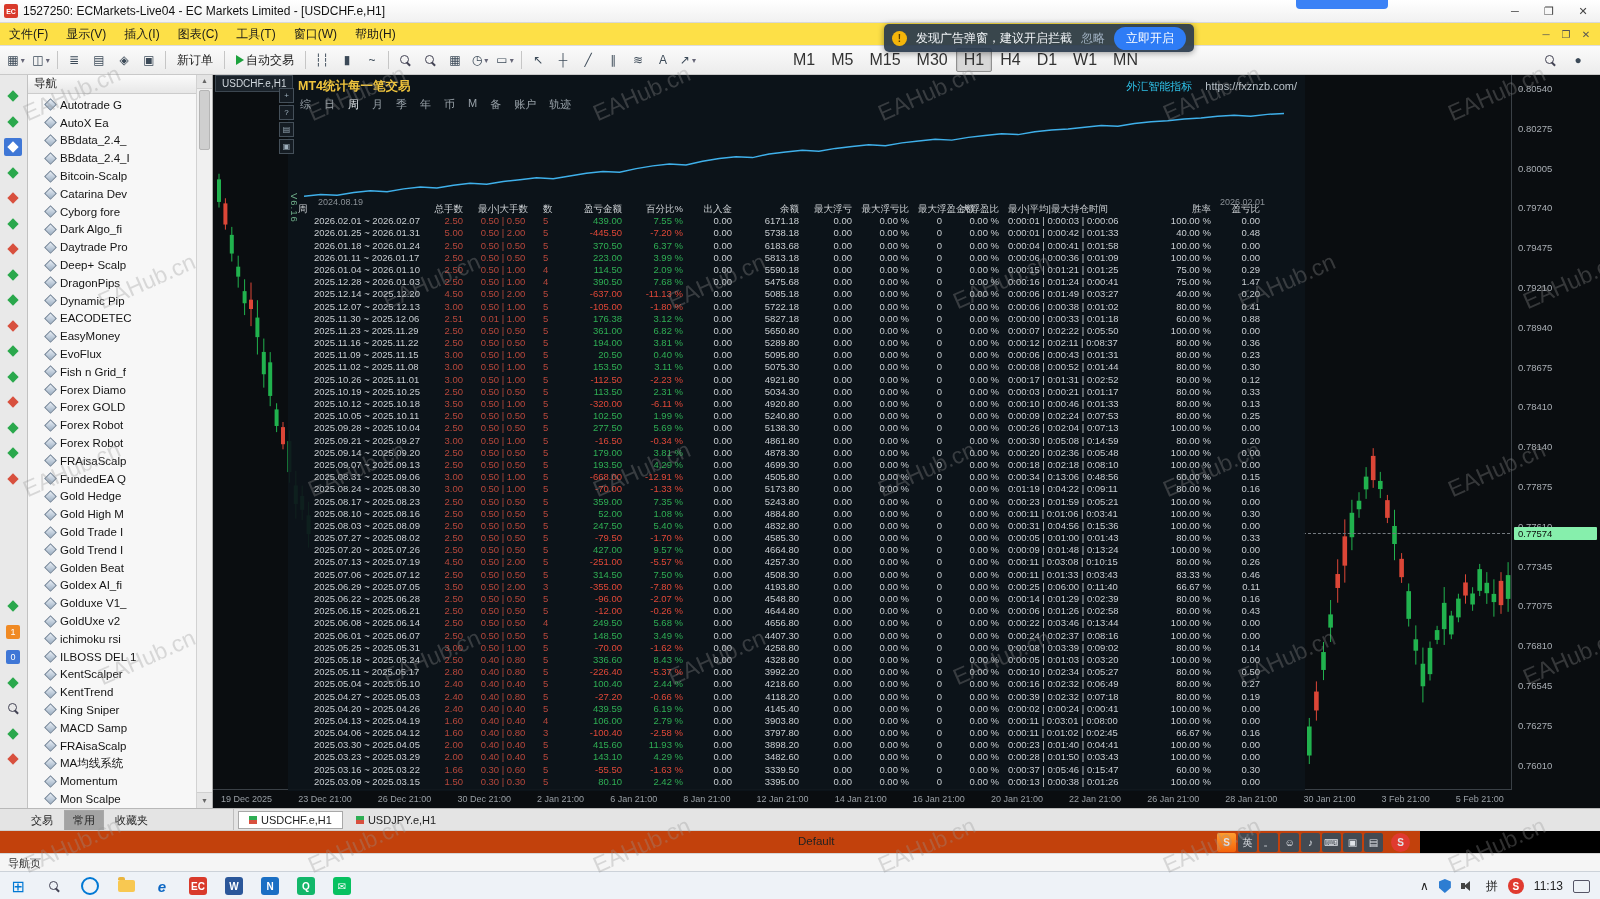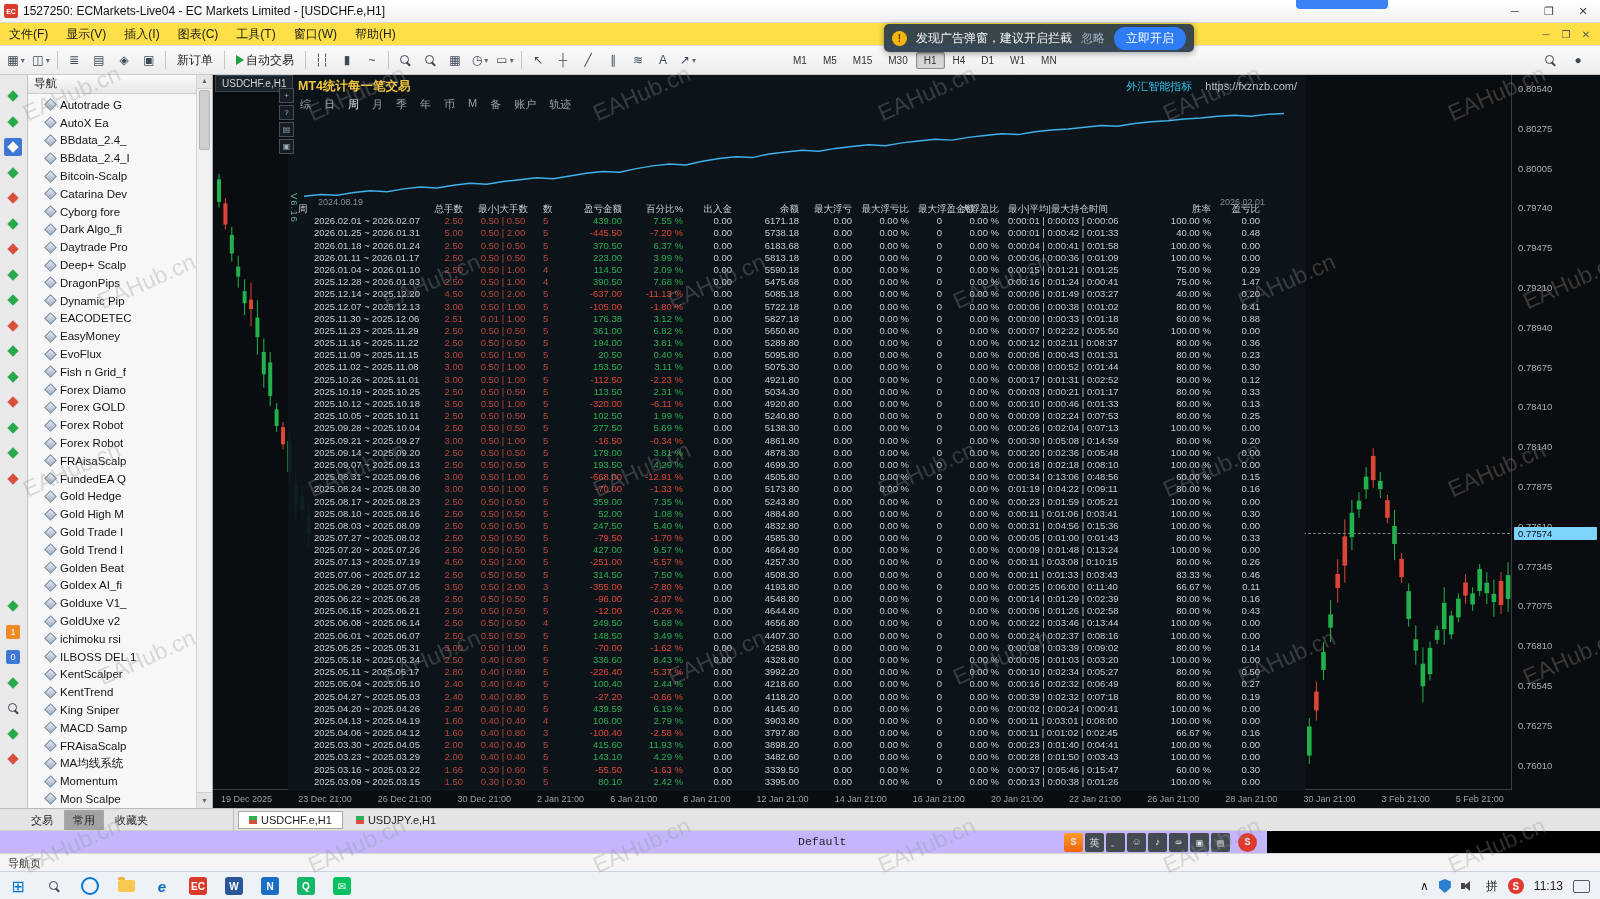--- a/index.html
+++ b/index.html
@@ -27,7 +27,7 @@
   .caret{font-size:8px;color:#667;}
   .play{width:0;height:0;border-top:5px solid transparent;border-bottom:5px solid transparent;border-left:8px solid #1ca23d;}
   .tf-group{display:flex;margin-left:84px;}
-  .tf-btn{padding:2px 7px;font-size:10px;color:#333;border:1px solid transparent;border-radius:2px;}
+  .tf-btn{padding:2px 7px;font-size:16px;color:#333;border:1px solid transparent;border-radius:2px;}
   .tf-btn.active{background:#d7d7d7;border:1px solid #8f8f8f;box-shadow:inset 0 1px 2px rgba(0,0,0,.25);}
   .t-end{margin-left:auto;display:flex;gap:4px;margin-right:6px;}
   .mag{width:13px;height:13px;position:relative;display:inline-block;}

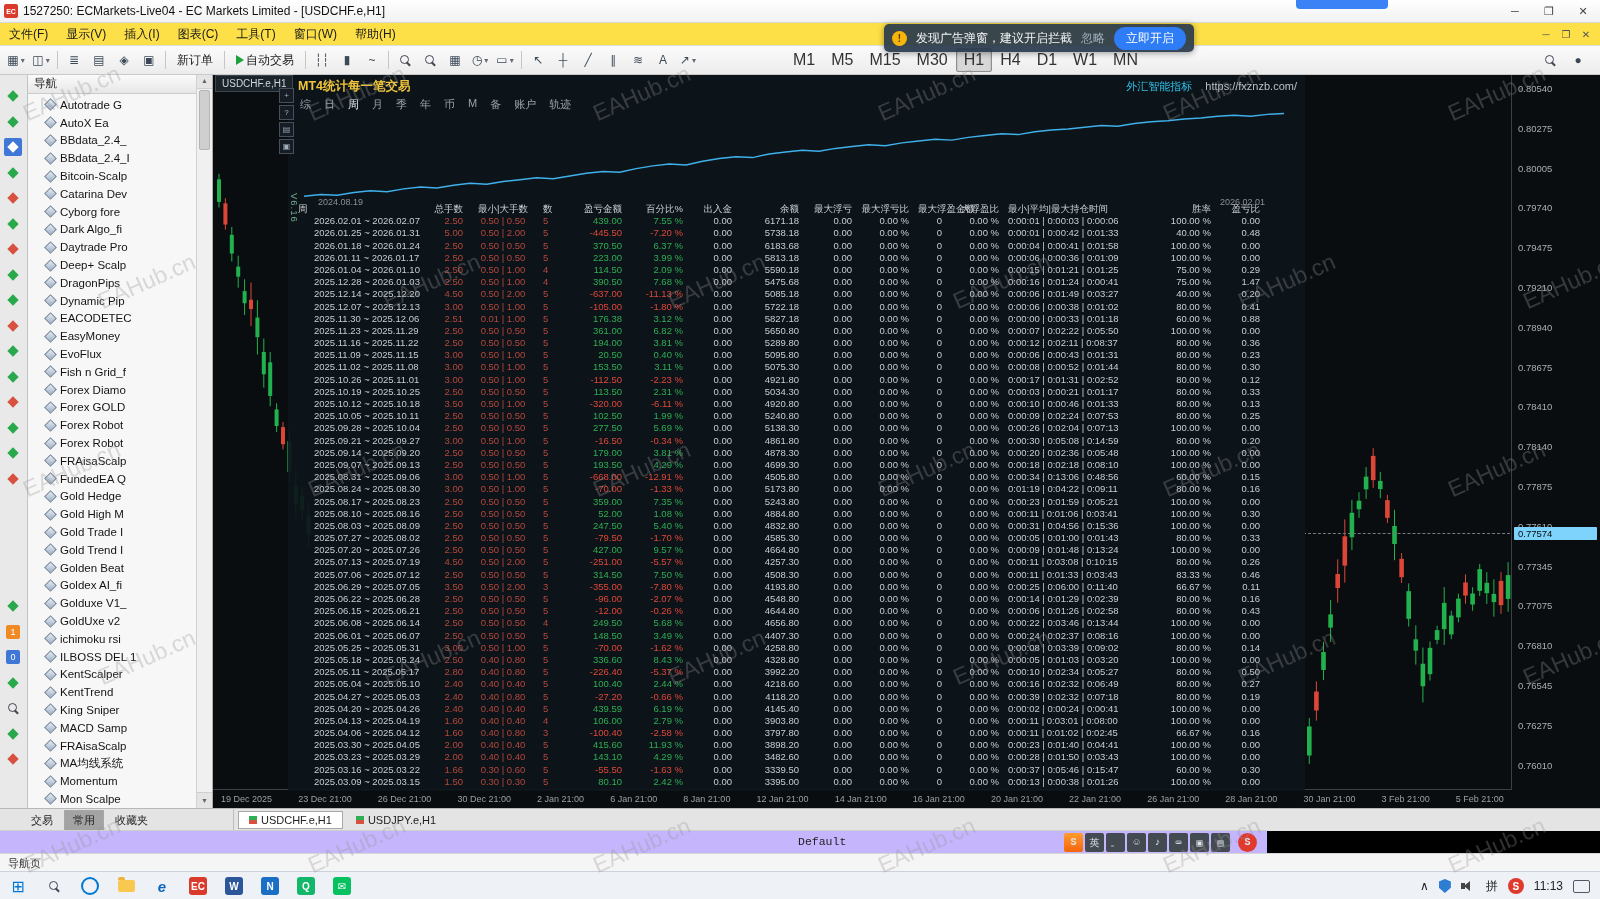--- a/index.html
+++ b/index.html
@@ -64,7 +64,7 @@
   #candles{position:absolute;left:0;top:0;z-index:1;}
   .paxis{position:absolute;right:0;top:0;bottom:18px;width:88px;border-left:1px solid #3a4046;background:#0a0d10;z-index:4;}
   .plabel{position:absolute;left:6px;font-size:9.5px;color:#a9aeb4;}
-  .pbox{position:absolute;left:2px;right:3px;height:13px;background:#7dd3fc;color:#0b0b0b;font-size:9.5px;
+  .pbox{position:absolute;left:2px;right:3px;height:13px;background:#86efac;color:#0b0b0b;font-size:9.5px;
         display:flex;align-items:center;padding-left:4px;border-radius:1px;}
   .taxis{position:absolute;left:0;right:88px;bottom:0;height:18px;background:#0a0d10;border-top:1px solid #3a4046;
          display:flex;justify-content:space-between;align-items:center;padding:0 8px;z-index:4;}

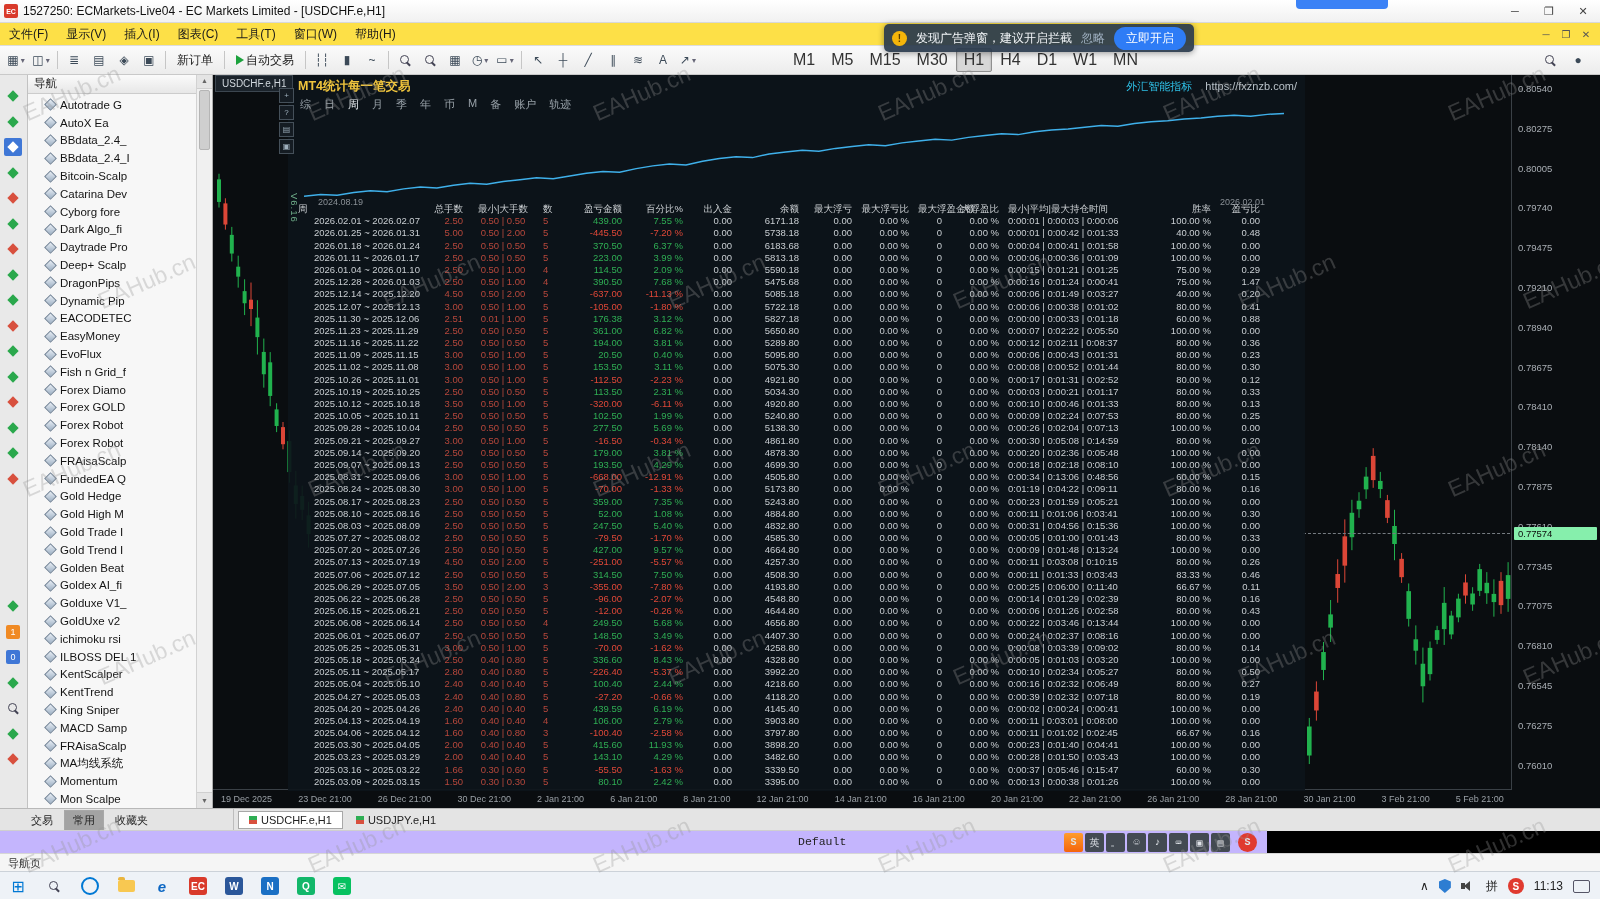--- a/index.html
+++ b/index.html
@@ -104,8 +104,8 @@
   .ctab{display:flex;align-items:center;gap:4px;padding:2px 10px;border:1px solid transparent;color:#222;}
   .ctab.active{background:#fff;border:1px solid #a8a8a8;}
   .ctab .ico{width:8px;height:8px;background:linear-gradient(#2fae54 50%,#d8503e 50%);}
-  .statusbar1{position:absolute;top:830px;left:0;width:1267px;height:23px;background:#c4b5fd;border-top:1px solid #cfcfcf;
-              font-size:11.5px;color:#222;z-index:15;font-family:Liberation Mono, monospace;}
+  .statusbar1{position:absolute;top:830px;left:0;width:1420px;height:23px;background:#c2410c;border-top:1px solid #cfcfcf;
+              font-size:11.5px;color:#222;z-index:15;}
   .profile{position:absolute;left:798px;top:4px;}
   .ime{position:absolute;right:10px;top:2px;display:flex;align-items:center;gap:2px;}
   .ime .k{width:19px;height:19px;background:#434a52;color:#dfe3e8;font-size:10px;display:flex;align-items:center;justify-content:center;border-radius:2px;}

